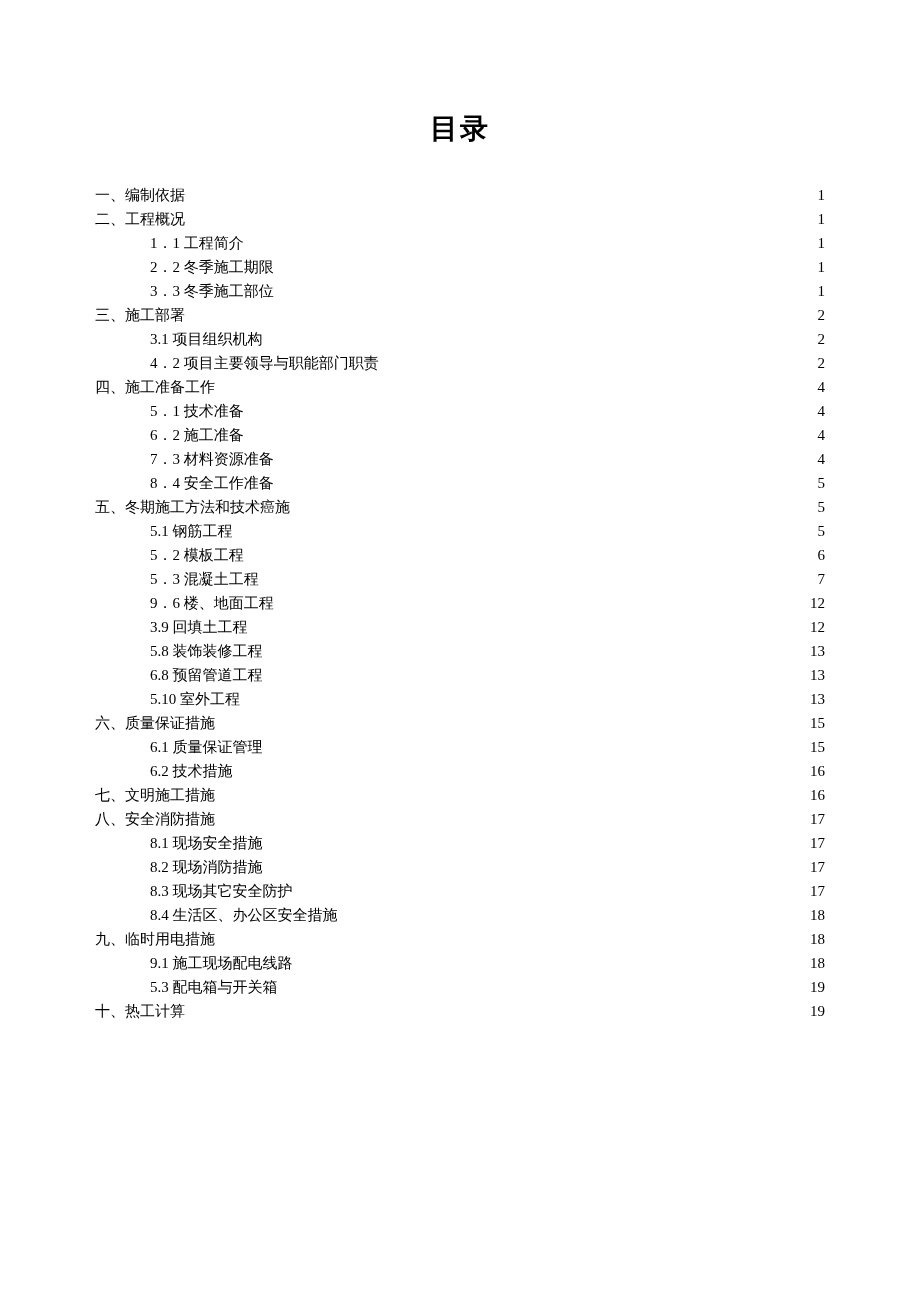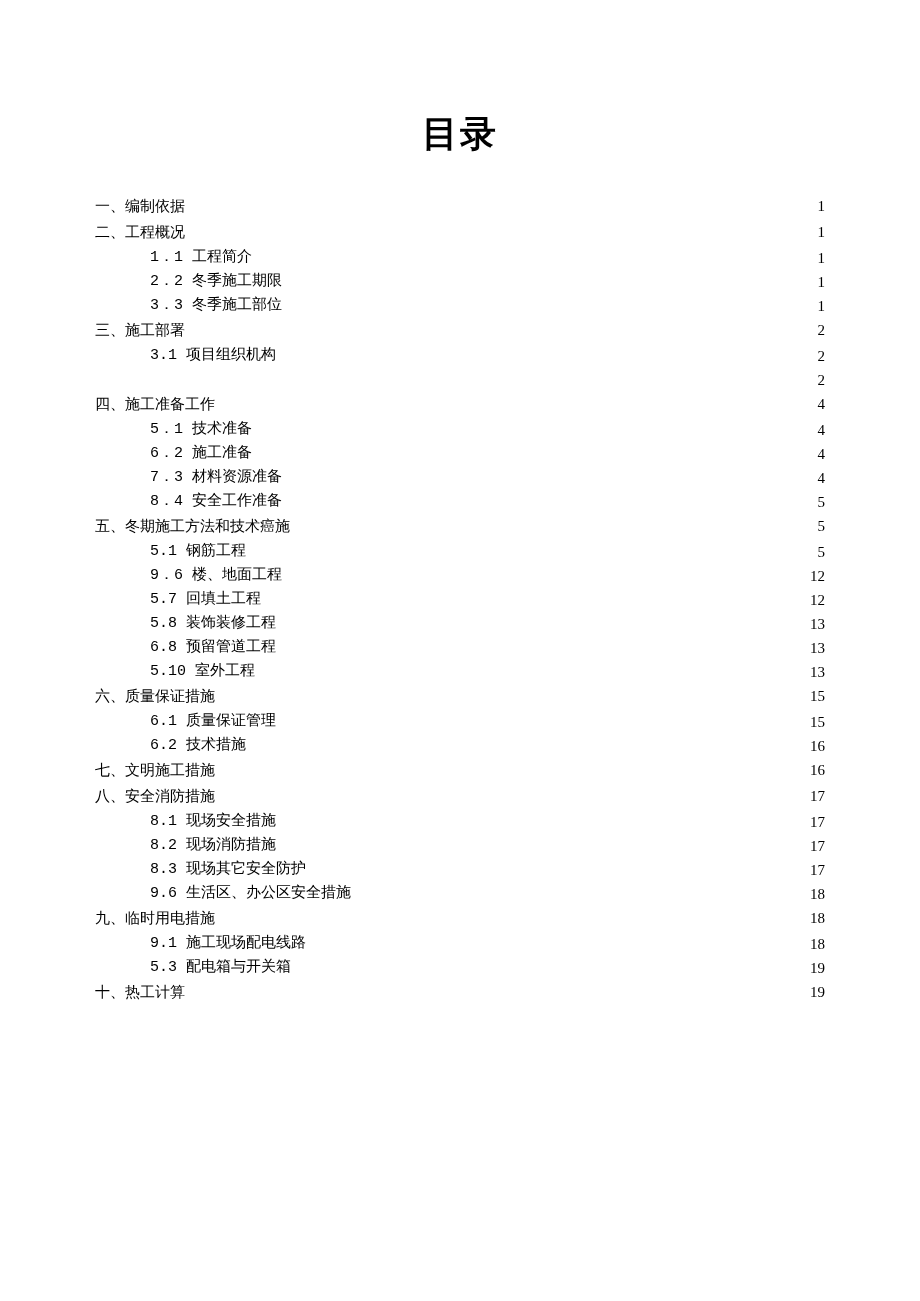--- a/index.html
+++ b/index.html
@@ -17,7 +17,7 @@
     }
     .title {
       text-align: center;
-      font-size: 36px;
+      font-size: 28px;
       font-weight: bold;
       margin-bottom: 35px;
       letter-spacing: 2px;

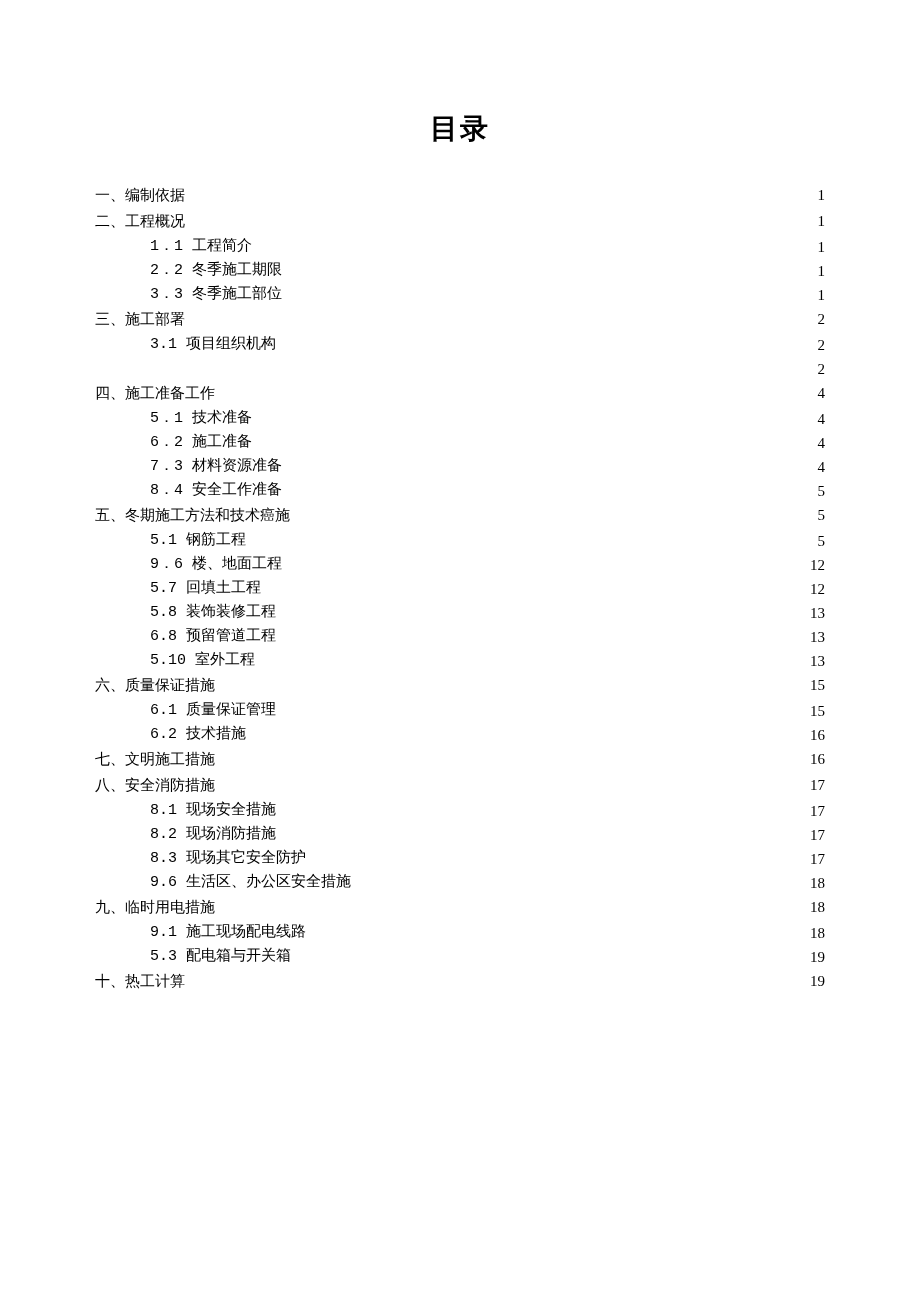--- a/index.html
+++ b/index.html
@@ -40,7 +40,6 @@
     }
     .toc-label {
       flex: 0 0 auto;
-      font-family: Liberation Mono, monospace;
     }
     .toc-dots {
       flex: 1 1 auto;

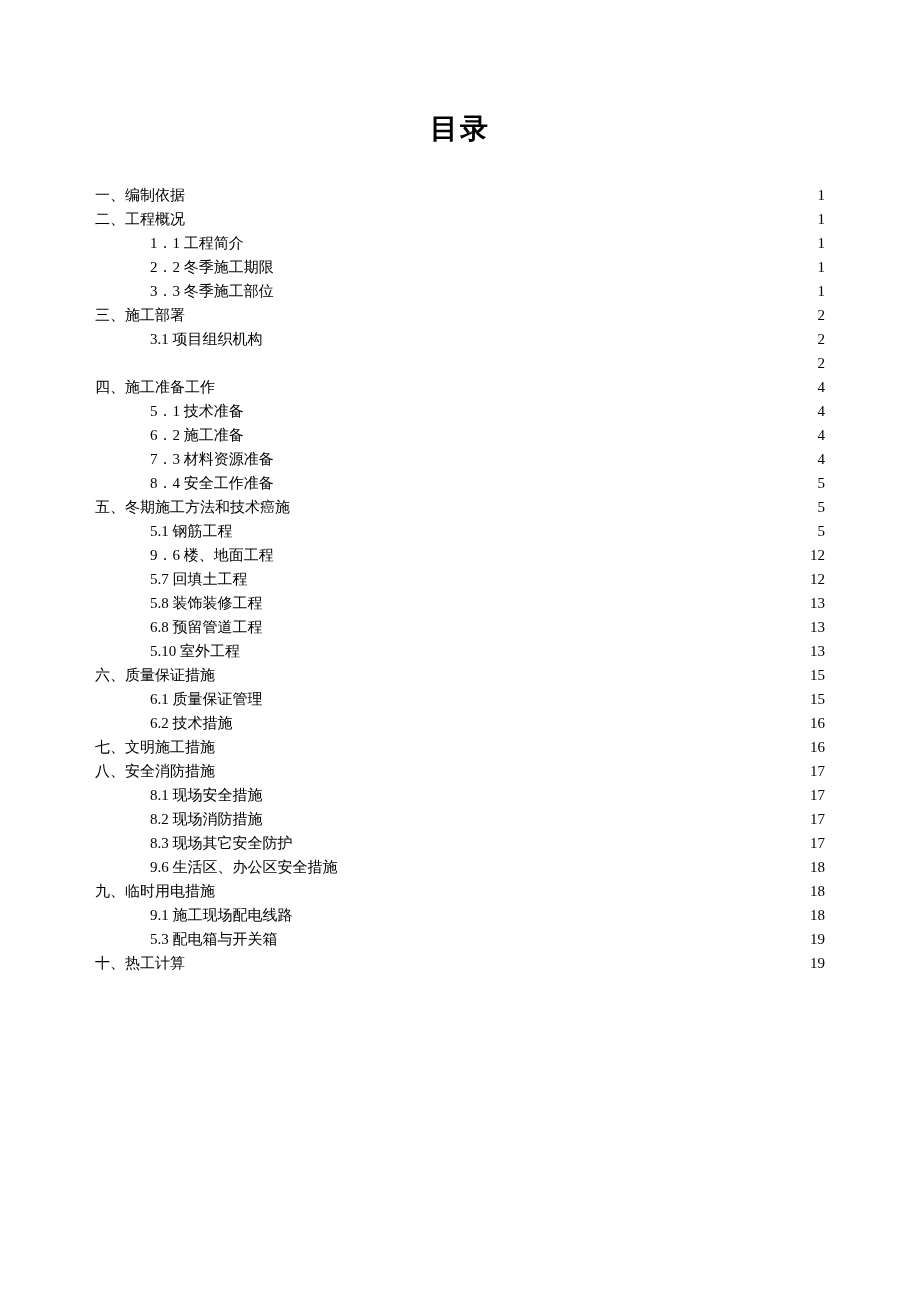--- a/index.html
+++ b/index.html
@@ -106,6 +106,7 @@
       <span class="toc-page">2</span>
     </div>
     <div class="toc-row level-2">
+      <span class="toc-label">4．2 项目主要领导与职能部门职责</span>
       <span class="toc-dots"></span>
       <span class="toc-page">2</span>
     </div>

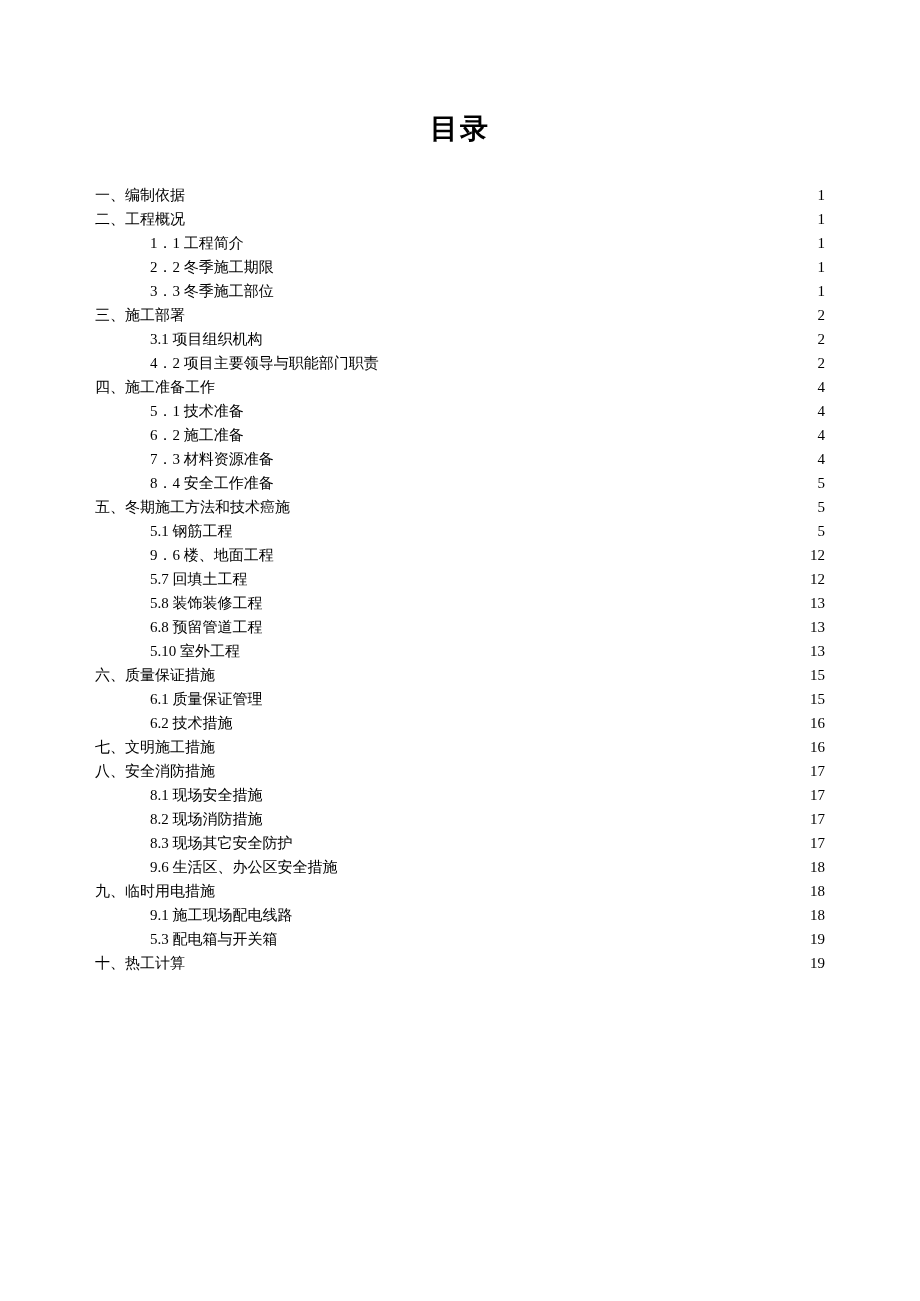--- a/index.html
+++ b/index.html
@@ -146,6 +146,11 @@
       <span class="toc-page">5</span>
     </div>
     <div class="toc-row level-2">
+      <span class="toc-label">5．2 模板工程</span>
+      <span class="toc-dots"></span>
+      <span class="toc-page">6</span>
+    </div>
+    <div class="toc-row level-2">
       <span class="toc-label">9．6 楼、地面工程</span>
       <span class="toc-dots"></span>
       <span class="toc-page">12</span>

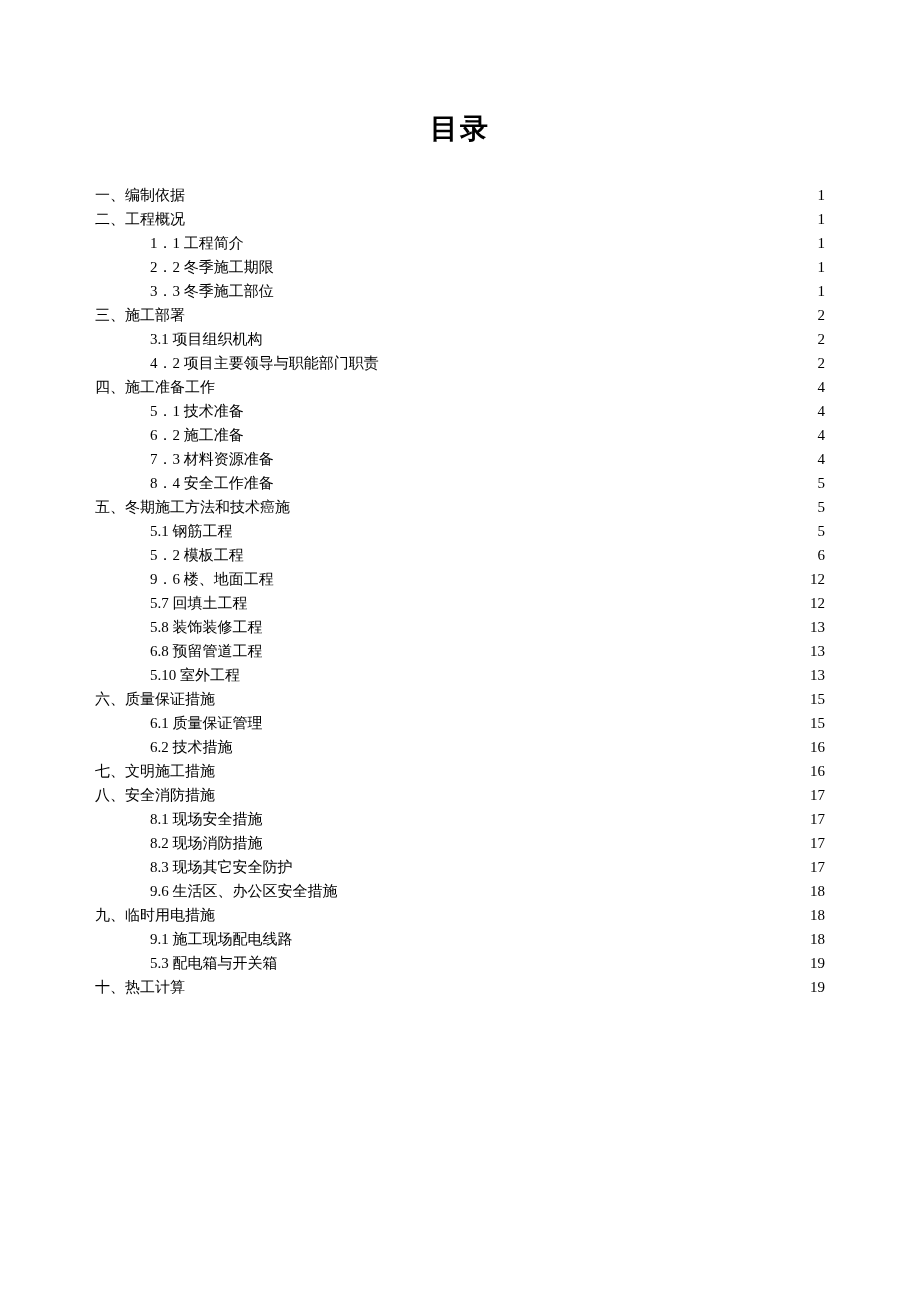--- a/index.html
+++ b/index.html
@@ -151,6 +151,11 @@
       <span class="toc-page">6</span>
     </div>
     <div class="toc-row level-2">
+      <span class="toc-label">5．3 混凝土工程</span>
+      <span class="toc-dots"></span>
+      <span class="toc-page">7</span>
+    </div>
+    <div class="toc-row level-2">
       <span class="toc-label">9．6 楼、地面工程</span>
       <span class="toc-dots"></span>
       <span class="toc-page">12</span>

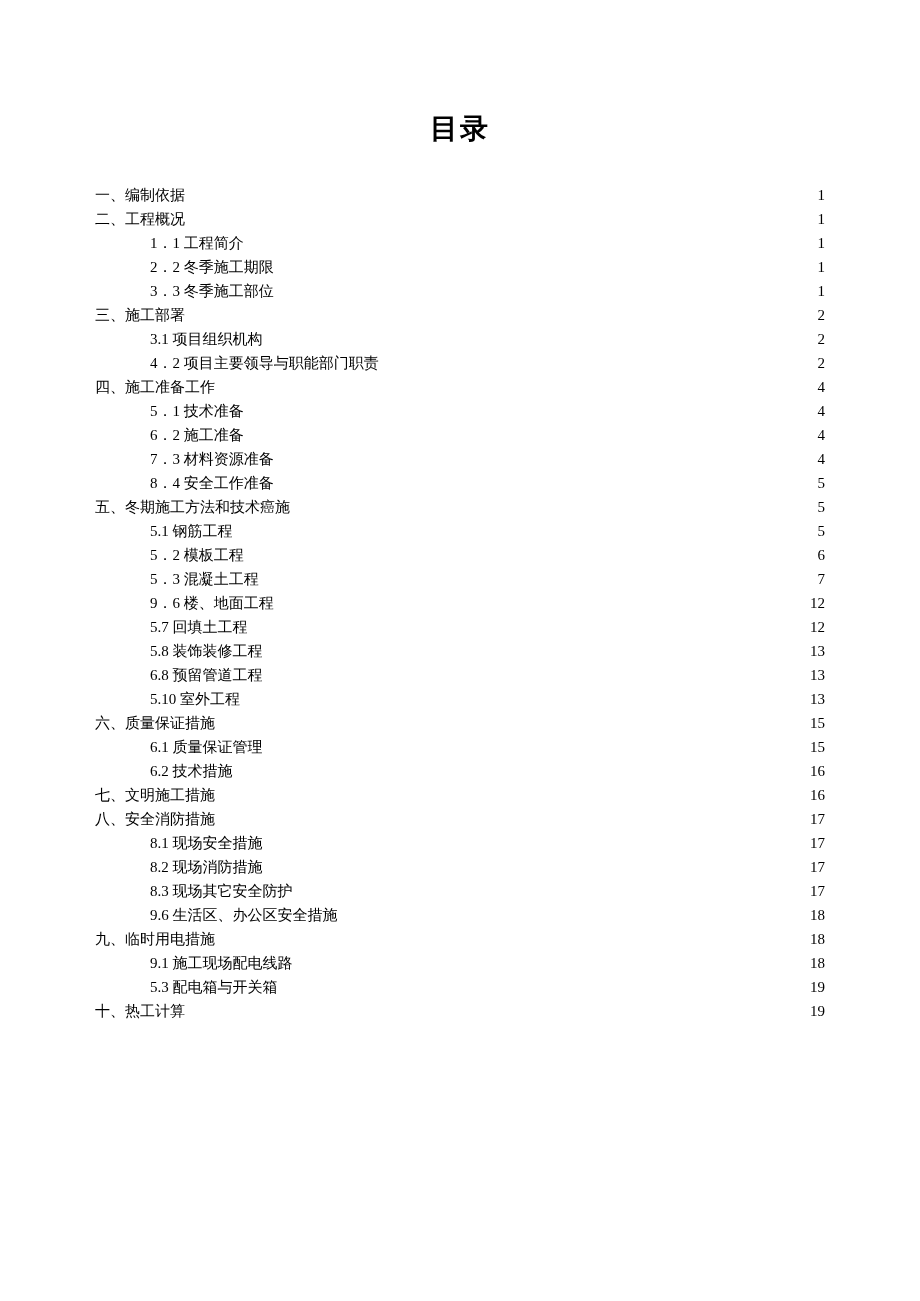--- a/index.html
+++ b/index.html
@@ -161,7 +161,7 @@
       <span class="toc-page">12</span>
     </div>
     <div class="toc-row level-2">
-      <span class="toc-label">5.7 回填土工程</span>
+      <span class="toc-label">3.9 回填土工程</span>
       <span class="toc-dots"></span>
       <span class="toc-page">12</span>
     </div>

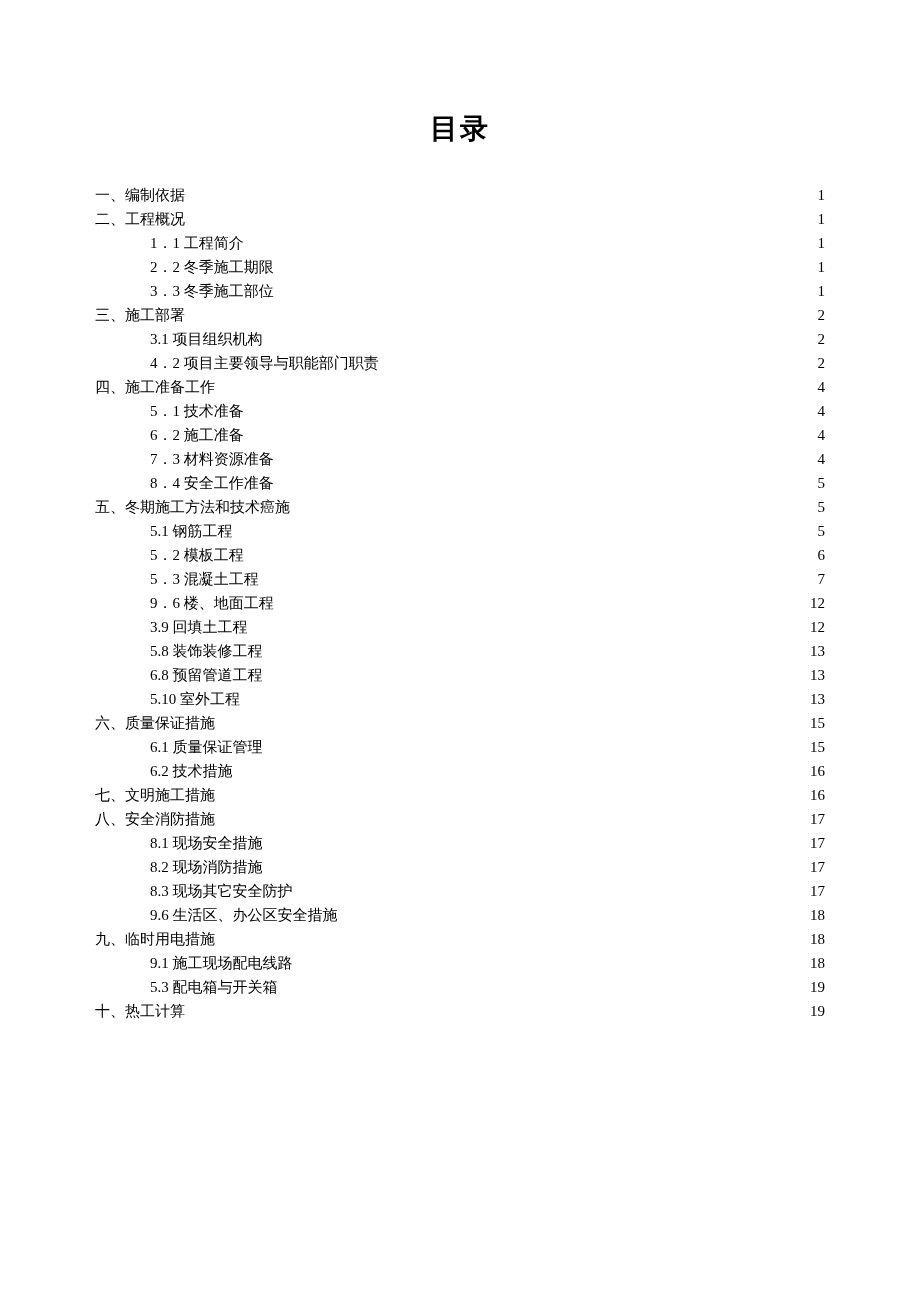--- a/index.html
+++ b/index.html
@@ -221,7 +221,7 @@
       <span class="toc-page">17</span>
     </div>
     <div class="toc-row level-2">
-      <span class="toc-label">9.6 生活区、办公区安全措施</span>
+      <span class="toc-label">8.4 生活区、办公区安全措施</span>
       <span class="toc-dots"></span>
       <span class="toc-page">18</span>
     </div>

